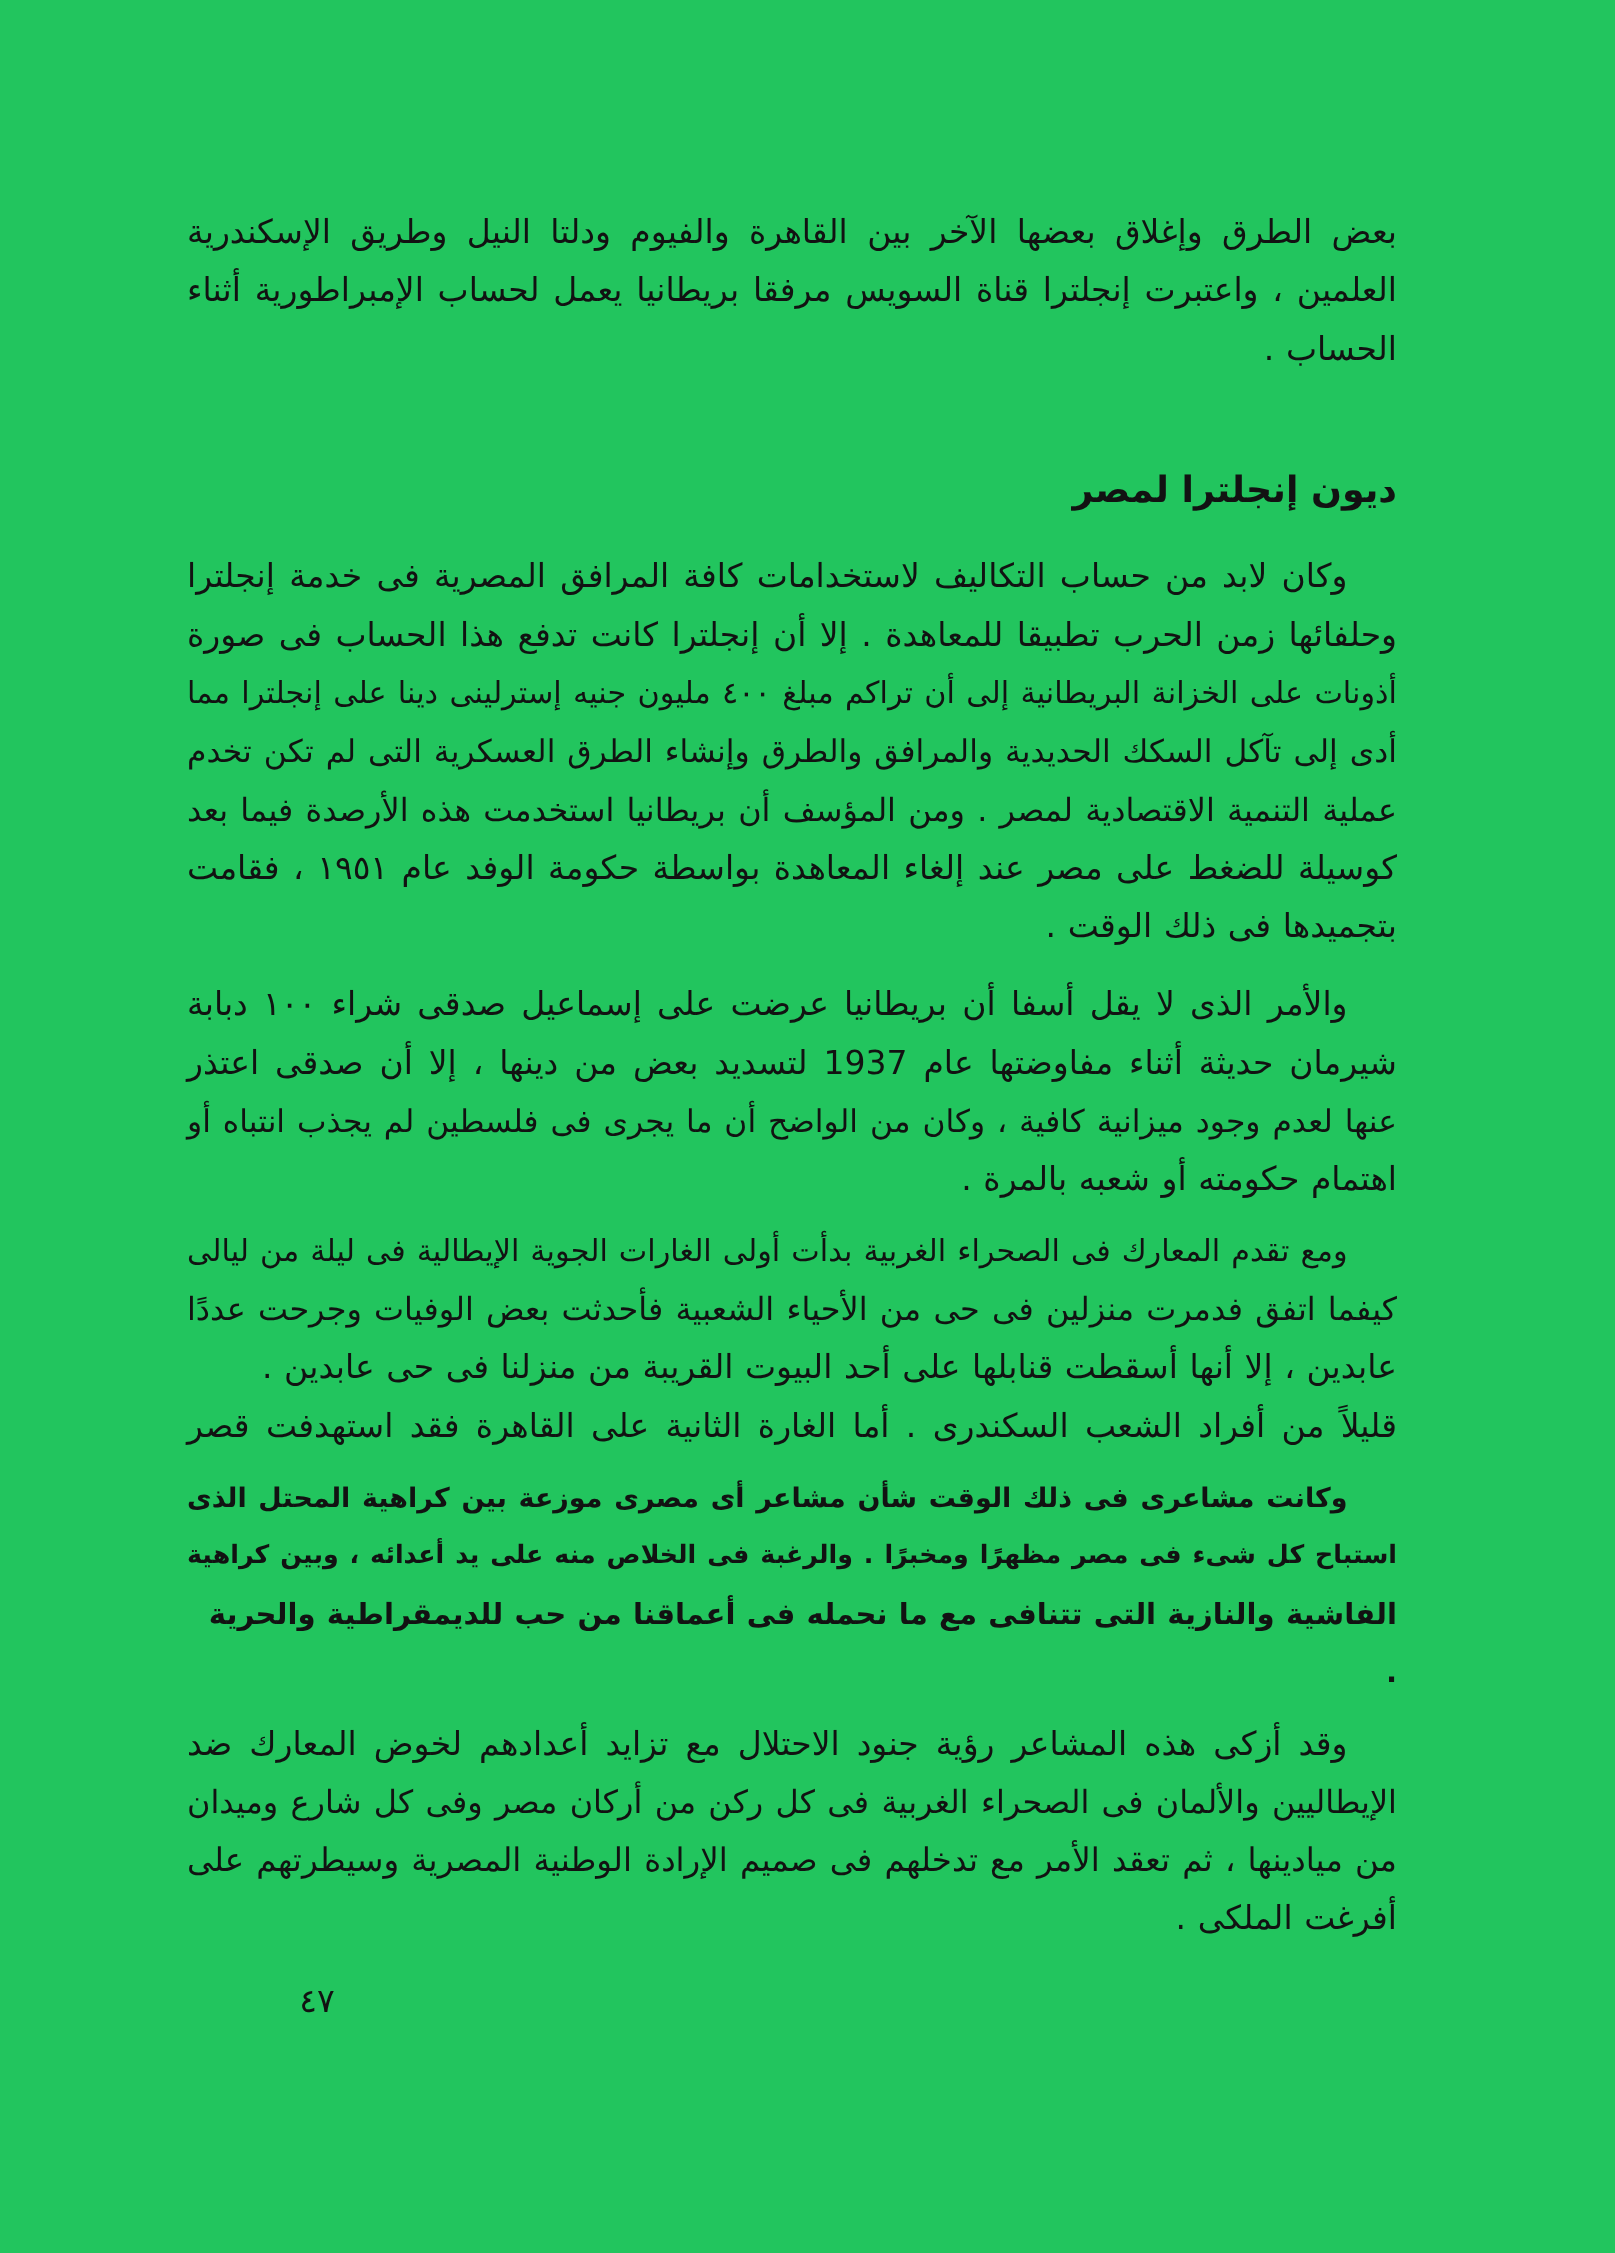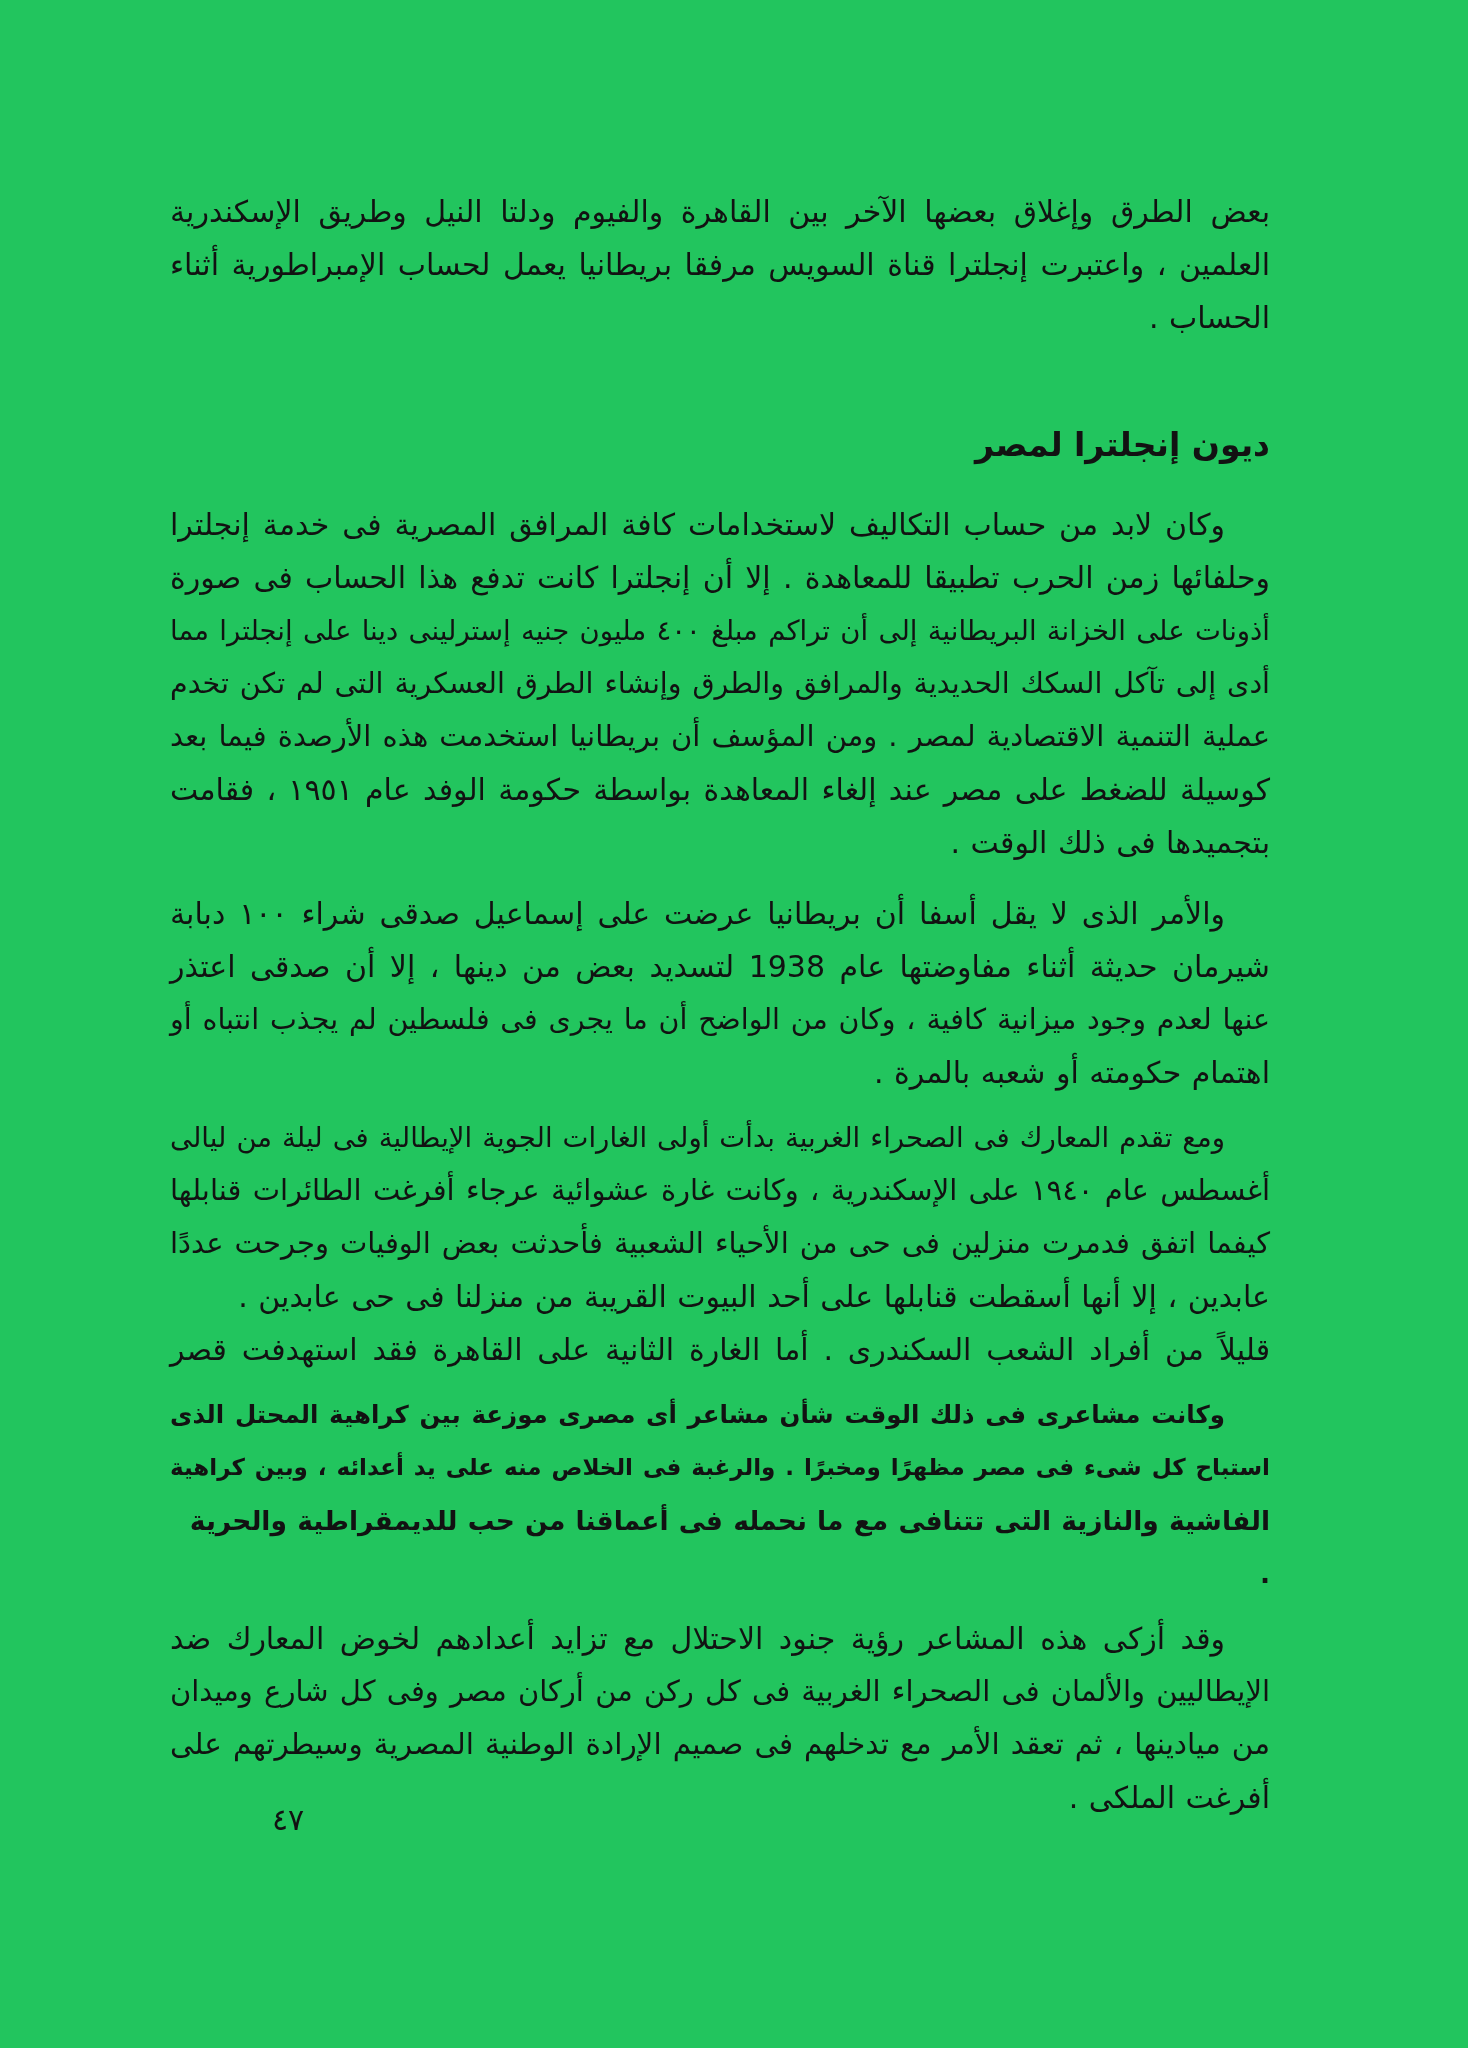--- a/index.html
+++ b/index.html
@@ -83,7 +83,7 @@
 
     <div class="para" id="para3">
       <div class="line indent" style="">والأمر الذى لا يقل أسفا أن بريطانيا عرضت على إسماعيل صدقى شراء ١٠٠ دبابة</div>
-      <div class="line" style="">شيرمان حديثة أثناء مفاوضتها عام 1938 لتسديد بعض من دينها ، إلا أن صدقى اعتذر</div>
+      <div class="line" style="">شيرمان حديثة أثناء مفاوضتها عام 1937 لتسديد بعض من دينها ، إلا أن صدقى اعتذر</div>
       <div class="line" style="font-size: 28.5px;">عنها لعدم وجود ميزانية كافية ، وكان من الواضح أن ما يجرى فى فلسطين لم يجذب انتباه أو</div>
       <div class="line last" style="">اهتمام حكومته أو شعبه بالمرة .</div>
     </div>

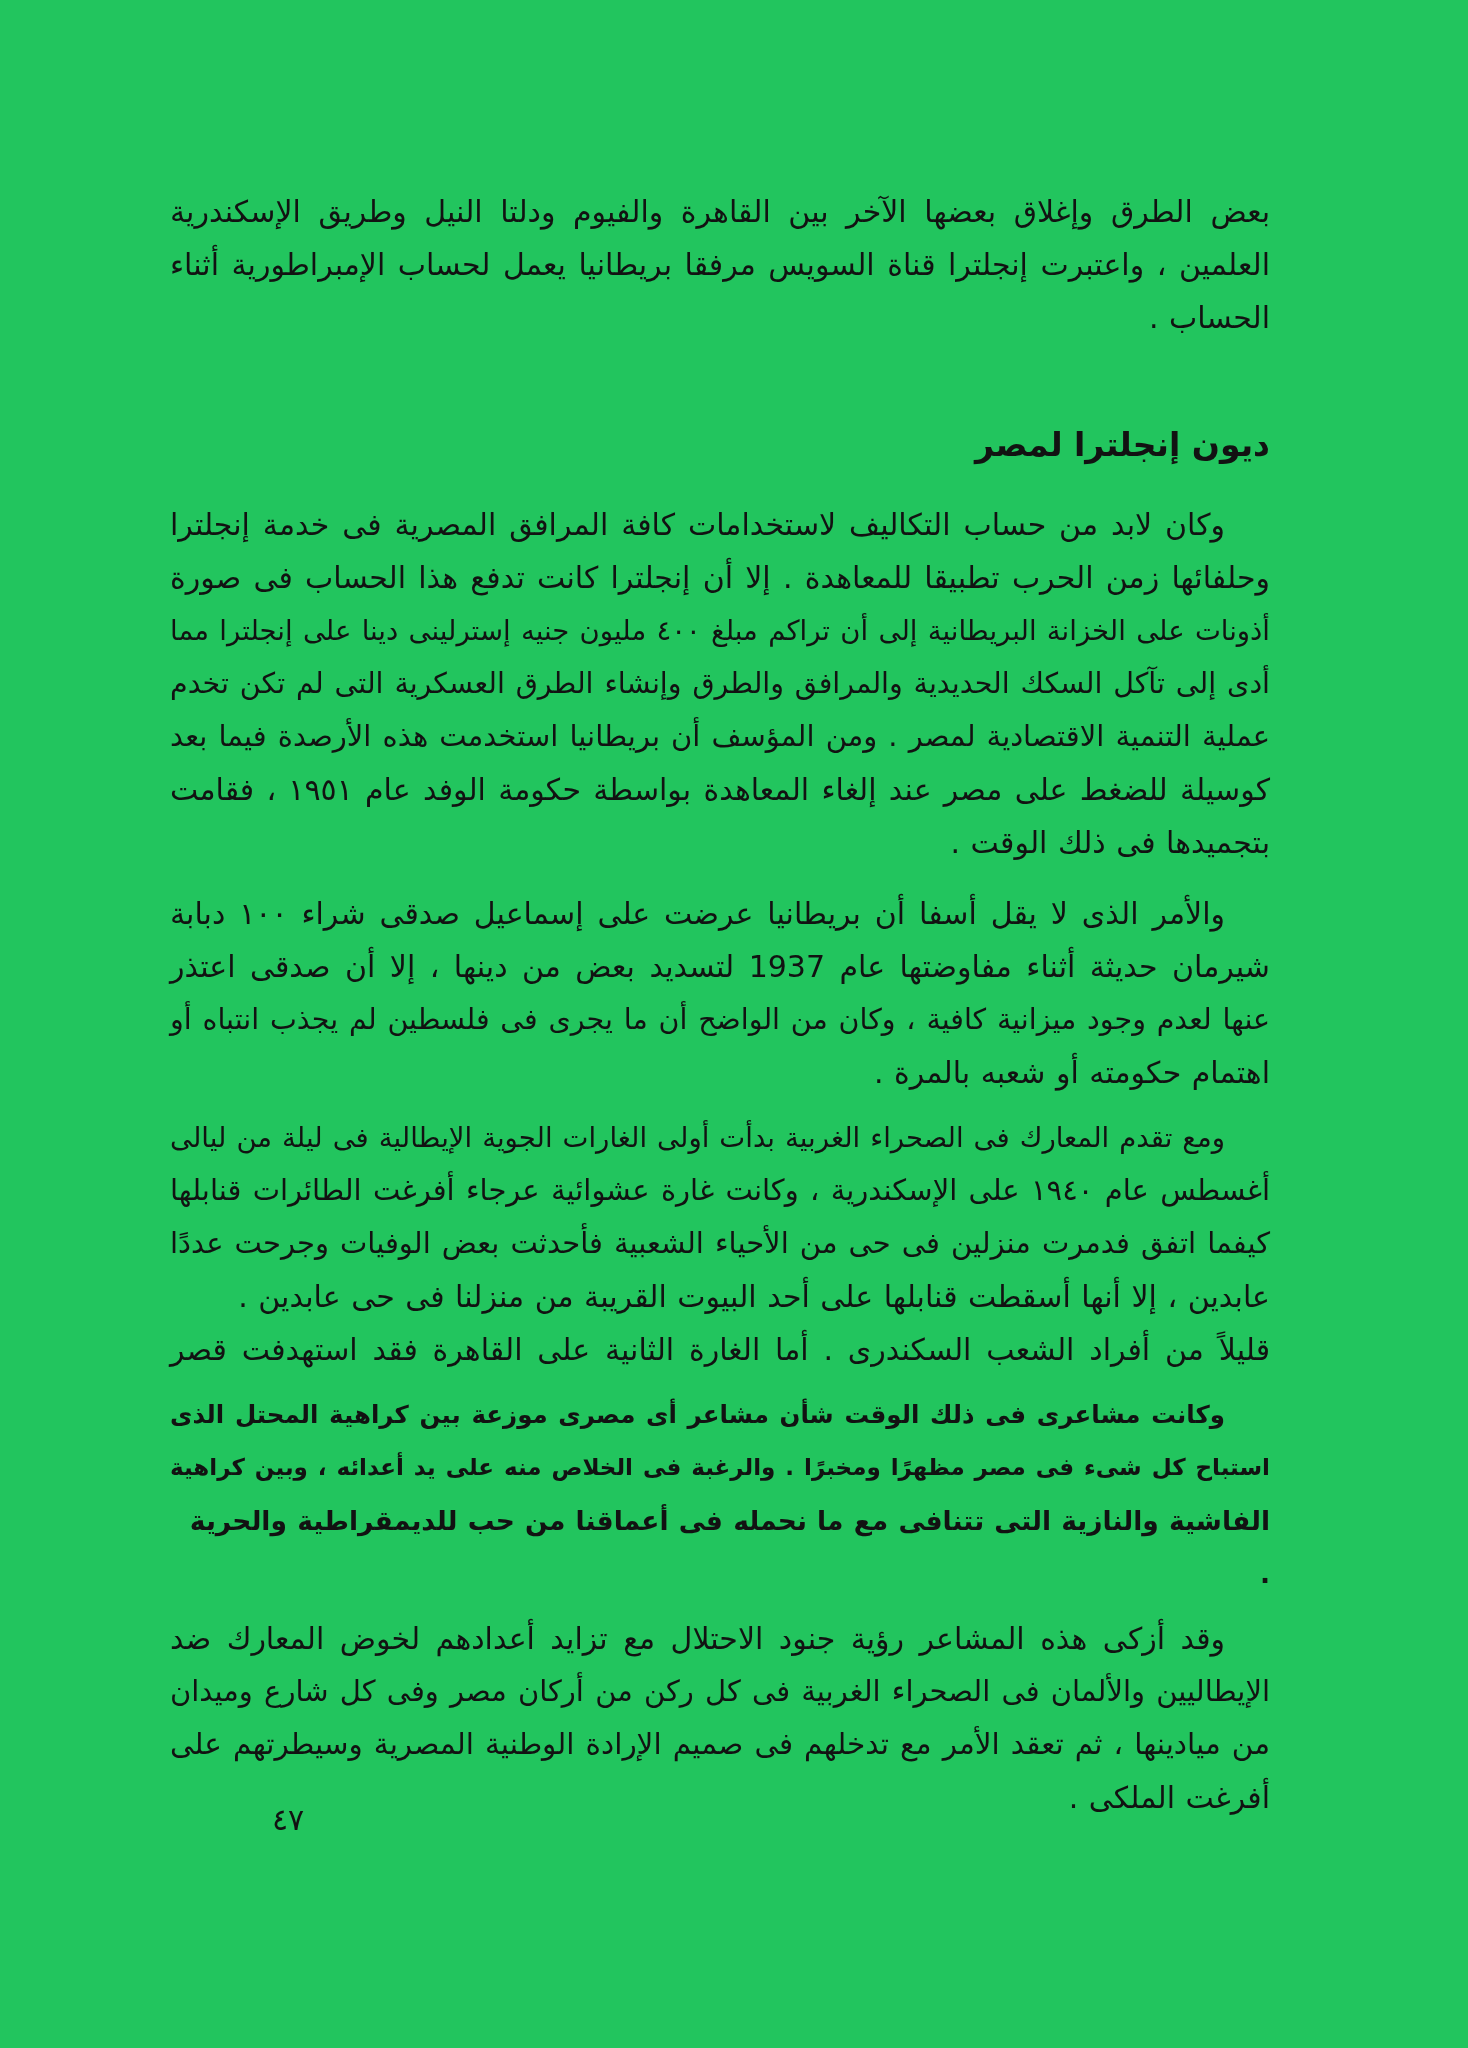--- a/index.html
+++ b/index.html
@@ -90,7 +90,6 @@
 
     <div class="para" id="para4">
       <div class="line indent" style="font-size: 27.5px;">ومع تقدم المعارك فى الصحراء الغربية بدأت أولى الغارات الجوية الإيطالية فى ليلة من ليالى</div>
-      <div class="line" style="font-size: 29px;">أغسطس عام ١٩٤٠ على الإسكندرية ، وكانت غارة عشوائية عرجاء أفرغت الطائرات قنابلها</div>
       <div class="line" style="font-size: 29px;">كيفما اتفق فدمرت منزلين فى حى من الأحياء الشعبية فأحدثت بعض الوفيات وجرحت عددًا</div>
       <div class="line last" style="">عابدين ، إلا أنها أسقطت قنابلها على أحد البيوت القريبة من منزلنا فى حى عابدين .</div>
       <div class="line" style="">قليلاً من أفراد الشعب السكندرى . أما الغارة الثانية على القاهرة فقد استهدفت قصر</div>

